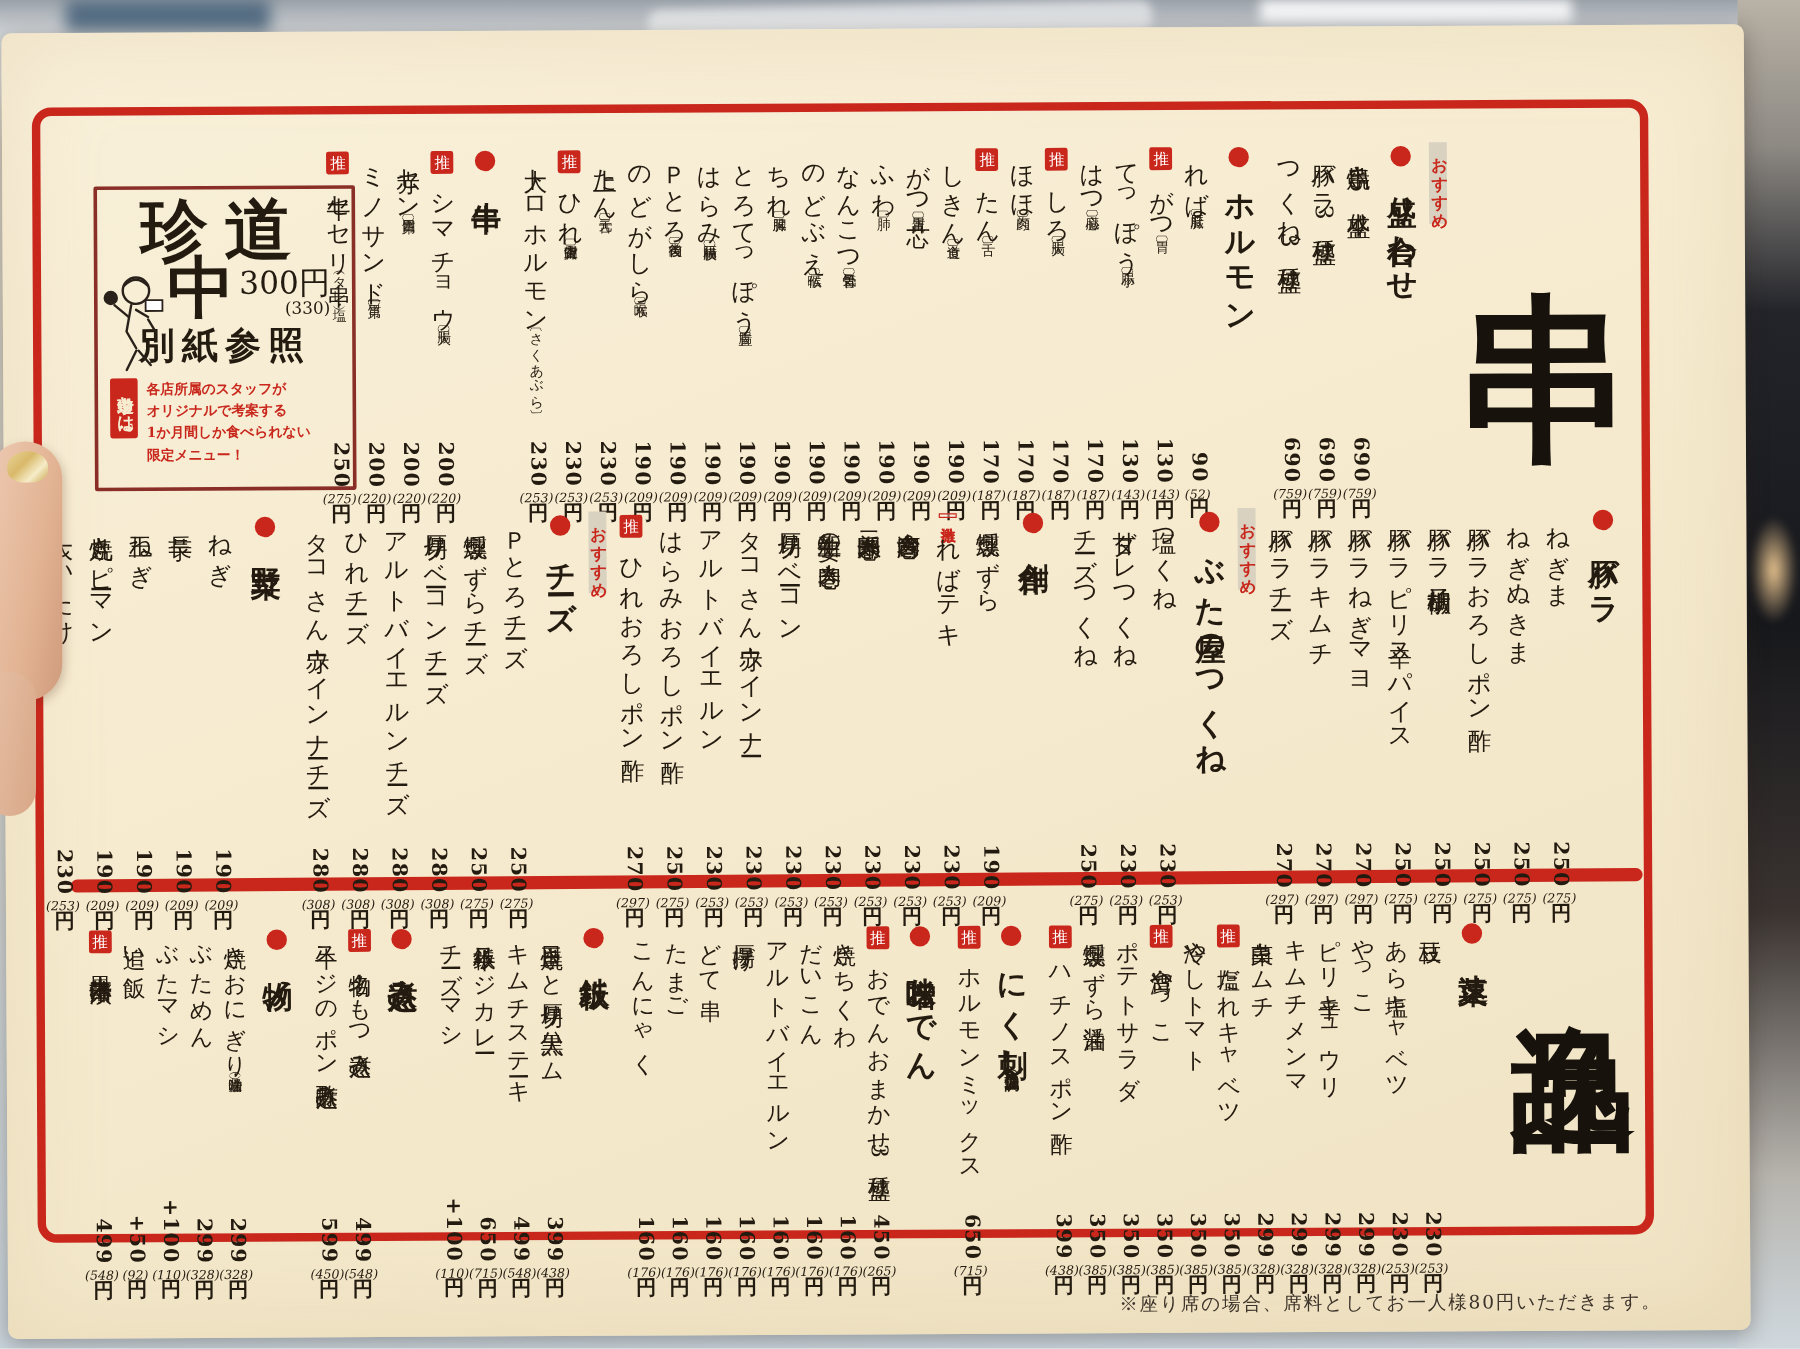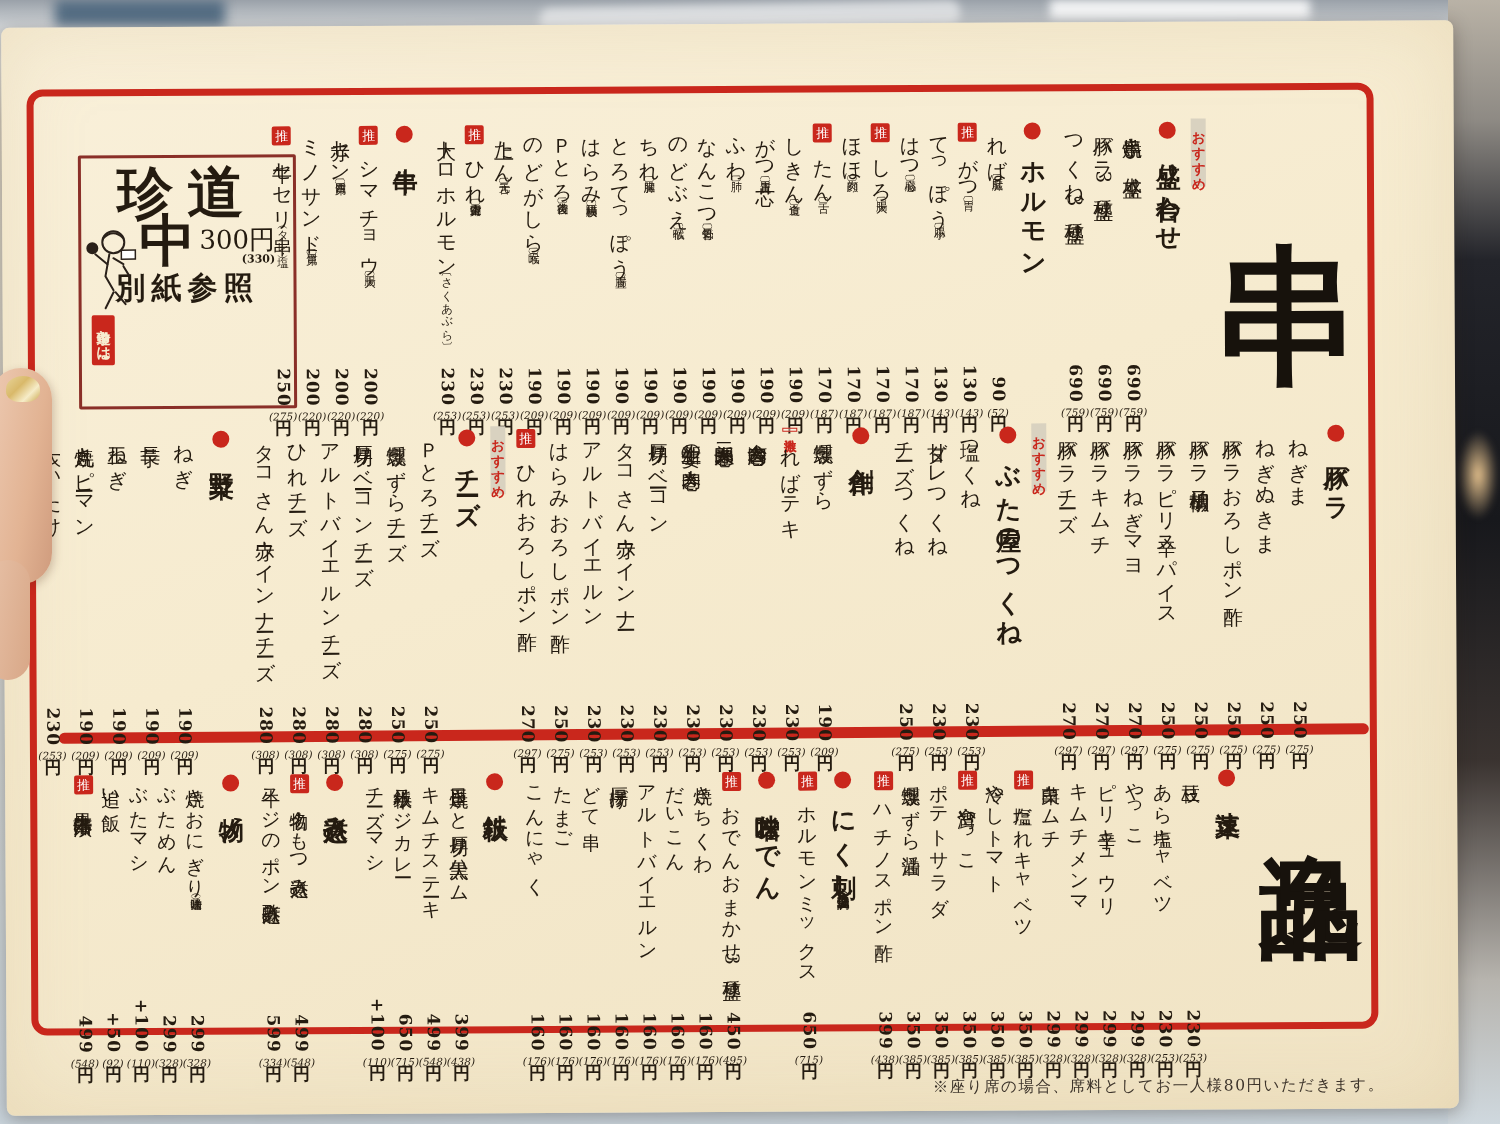--- a/index.html
+++ b/index.html
@@ -67,7 +67,7 @@
   .cb-line2{display:flex;align-items:flex-end;justify-content:center;gap:4px;margin-top:-4px;}
   .cb-chu{font-size:56px;font-weight:900;line-height:.9;margin-left:40px;}
   .cb-price{font-size:26px;font-weight:400;line-height:1;}
-  .cb-tax{font-size:11px;font-weight:700;text-align:right;}
+  .cb-tax{font-size:14px;font-weight:400;text-align:right;}
   .cb-ref{font-size:30px;font-weight:900;text-align:center;letter-spacing:6px;margin-top:2px;}
   .cb-desc-row{display:flex;gap:7px;margin-top:6px;align-items:flex-start;}
   .seal{background:#c9271c;color:#f6ecd0;writing-mode:vertical-rl;font-size:14px;font-weight:700;

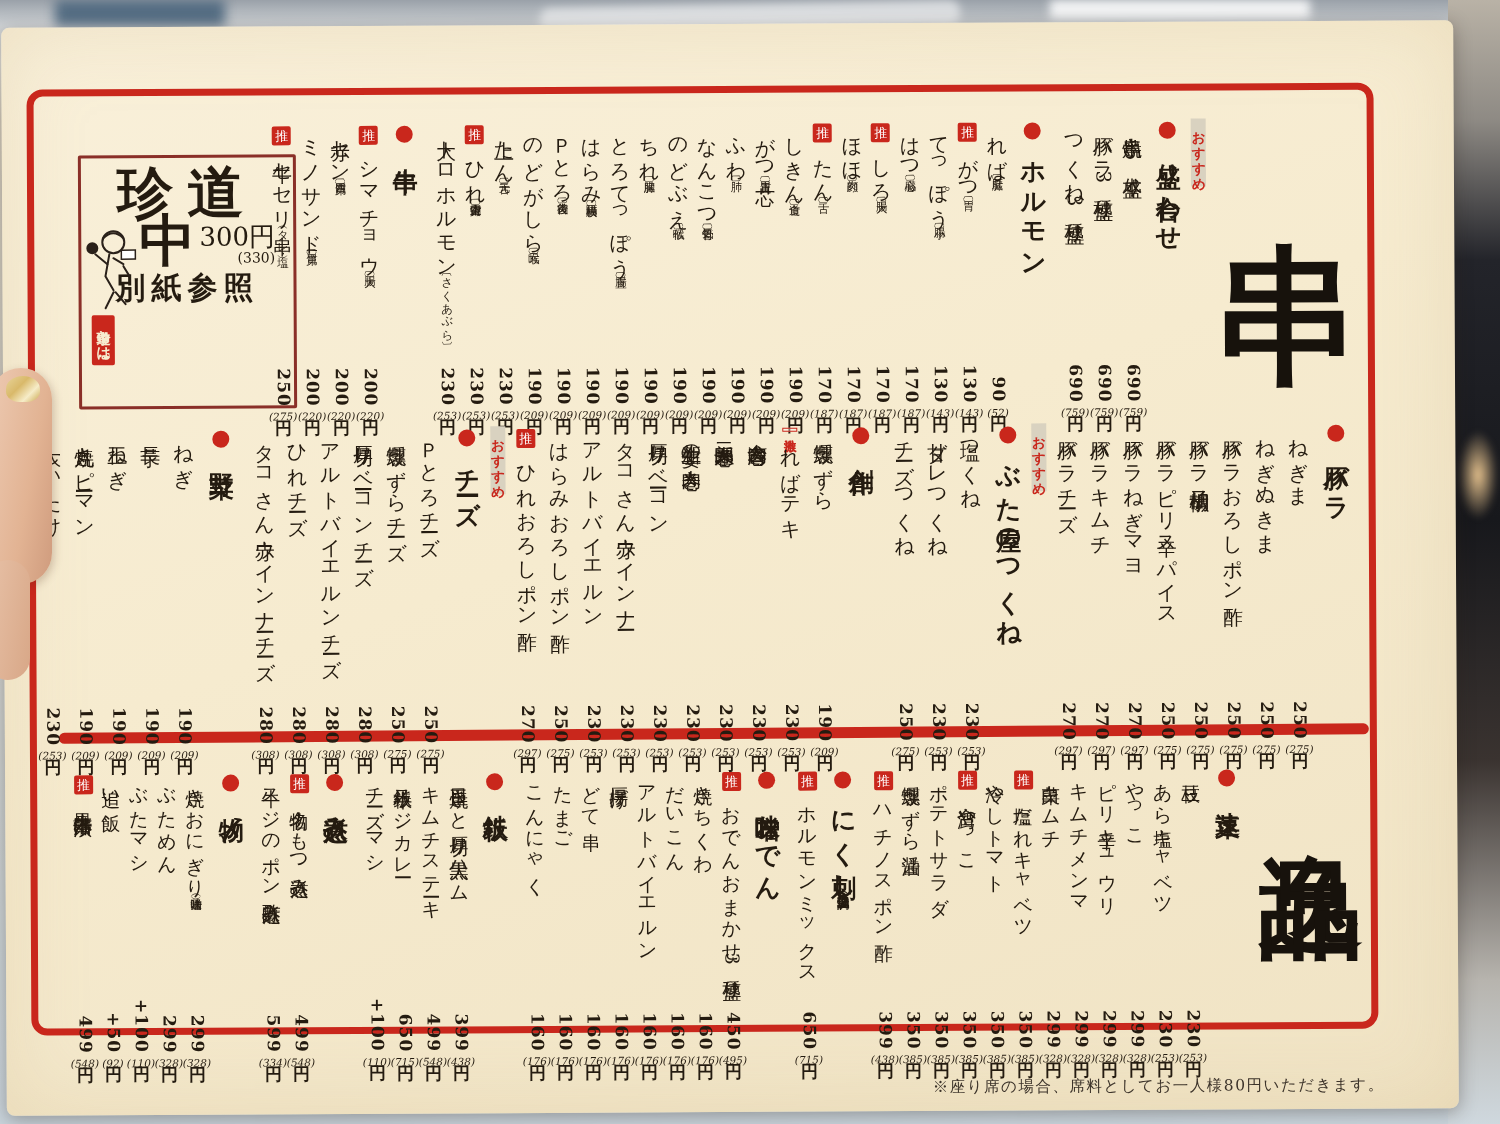--- a/index.html
+++ b/index.html
@@ -103,6 +103,7 @@
       <div class="cb-ref">別紙参照</div>
       <div class="cb-desc-row">
         <span class="seal">珍道中とは?</span>
+        <div class="desc" id="cb-desc">各店所属のスタッフが<br>オリジナルで考案する<br>1か月間しか食べられない<br>限定メニュー！</div>
       </div>
       <svg class="mascot" width="58" height="92" viewBox="0 0 58 92">
         <g fill="none" stroke="#2a211a" stroke-width="2" stroke-linecap="round">

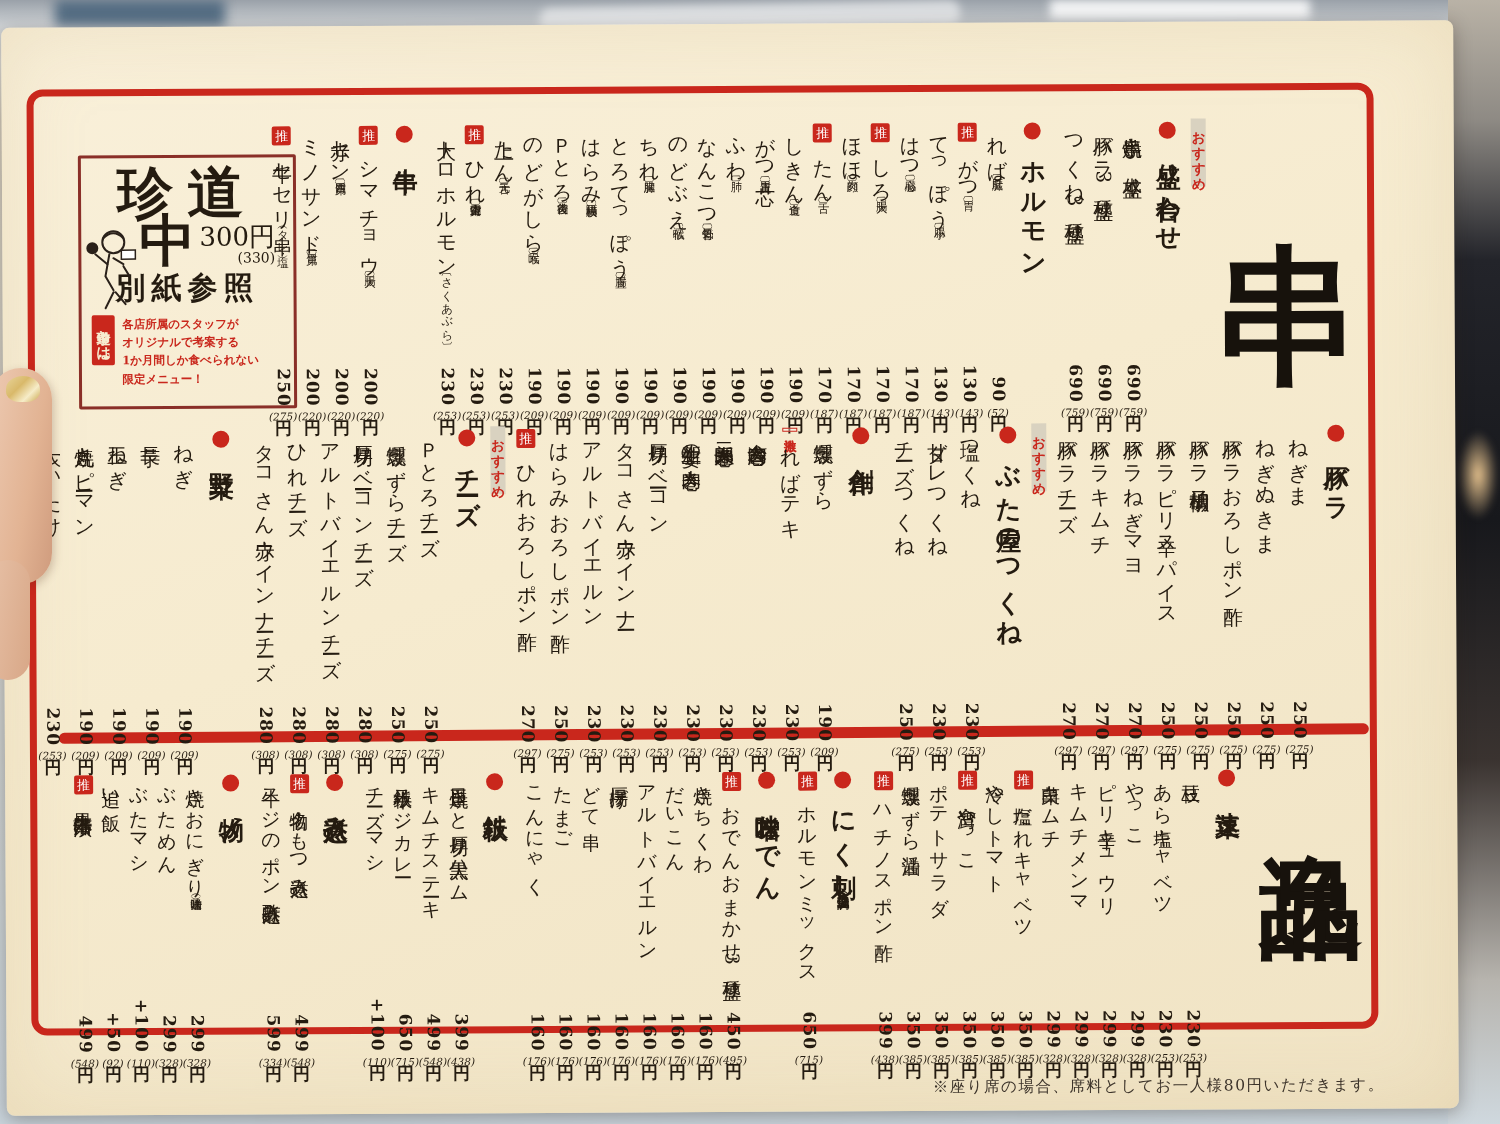--- a/index.html
+++ b/index.html
@@ -819,7 +819,7 @@
             <div class="iname v">牛スジのポン酢煮込み</div>
             <div class="pwrap">
               <div class="price v">599円</div>
-              <div class="tax">(334)</div>
+              <div class="tax">(450)</div>
             </div>
           </div>
         </div>

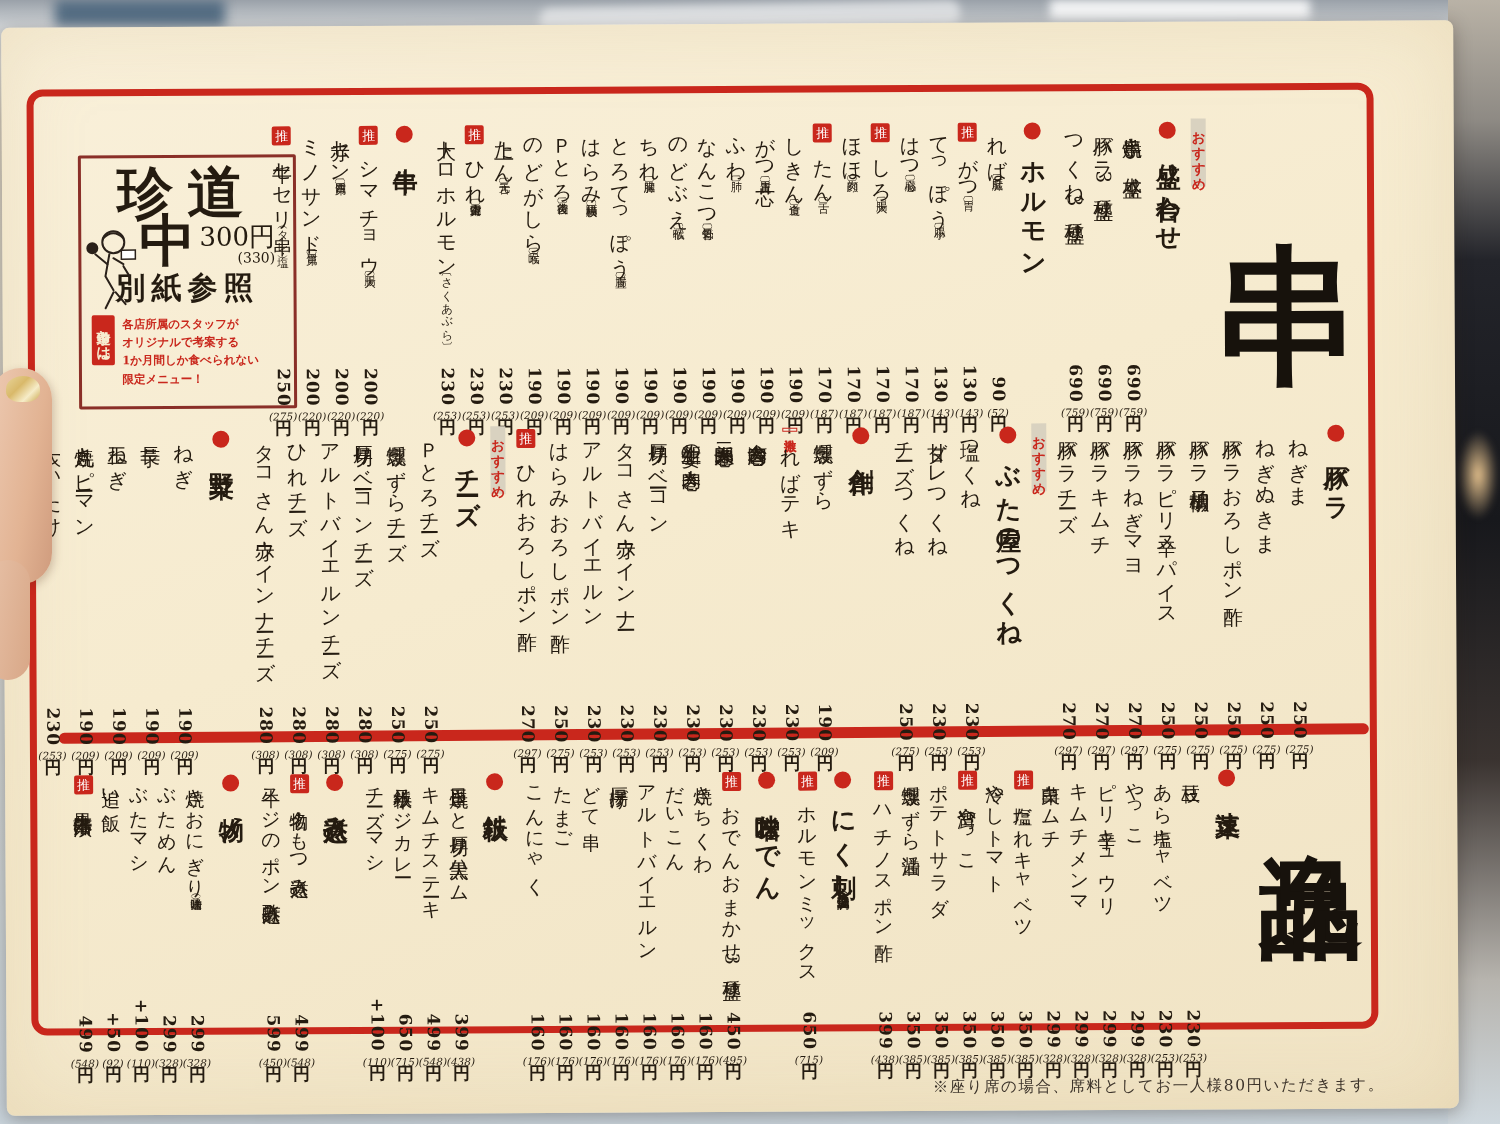--- a/index.html
+++ b/index.html
@@ -715,7 +715,7 @@
             <div class="iname v">おでんおまかせ3種盛り</div>
             <div class="pwrap">
               <div class="price v">450円</div>
-              <div class="tax">(495)</div>
+              <div class="tax">(265)</div>
             </div>
           </div>
           <div class="item">

